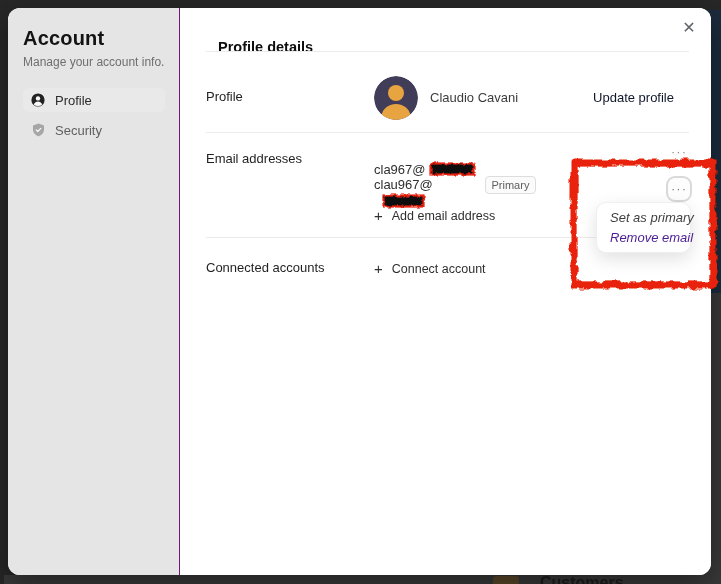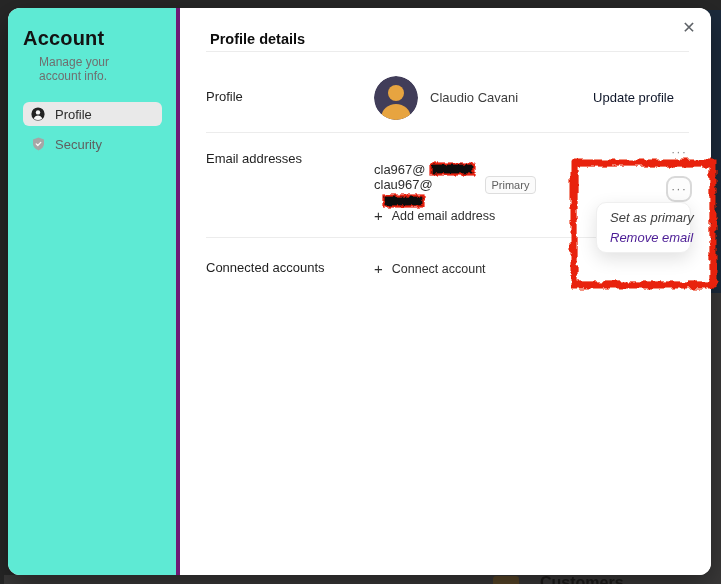--- a/index.html
+++ b/index.html
@@ -17,7 +17,7 @@
   .modal{position:absolute;left:8px;top:8px;width:703px;height:567px;background:#ffffff;border-radius:12px;display:flex;overflow:hidden;box-shadow:0 10px 30px rgba(0,0,0,.4);}
 
   
-  .sidebar{width:172px;min-width:172px;background:#5eead4;border-right:4px solid #701a75;padding:18px 10px 0 15px;box-sizing:border-box;}
+  .sidebar{width:172px;min-width:172px;background:#e5e5e5;border-right:1px solid #701a75;padding:18px 10px 0 15px;box-sizing:border-box;}
   .sidebar h1{margin:0;font-size:20px;line-height:24px;font-weight:700;color:#131313;letter-spacing:.2px;}
   .sidebar .subtitle{margin:5px 16px 0;font-size:12px;line-height:14px;color:#6f6f6f;}
   .nav{margin-top:19px;display:flex;flex-direction:column;gap:6px;}

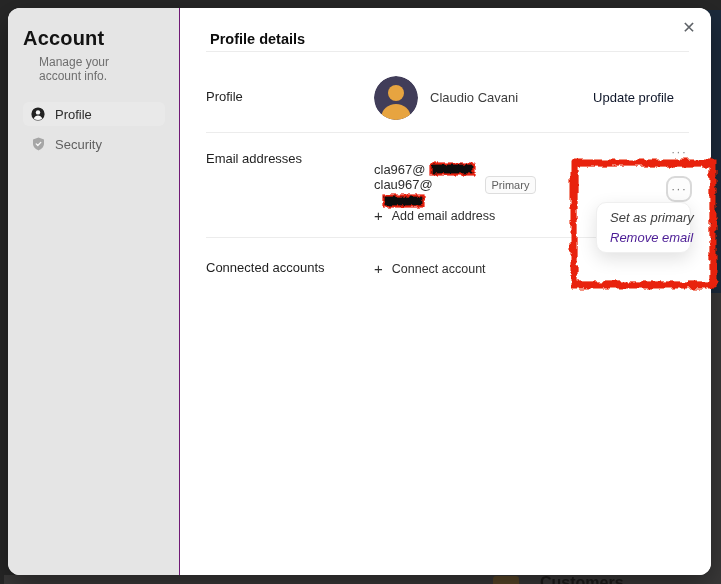--- a/index.html
+++ b/index.html
@@ -27,7 +27,7 @@
 
   
   .main{position:relative;flex:1;background:#ffffff;}
-  .panel-title{position:absolute;left:26px;top:19px;margin:4px;font-size:14.5px;font-weight:700;color:#0d0d0d;}
+  .panel-title{position:absolute;left:26px;top:19px;margin:12px;font-size:14.5px;font-weight:700;color:#0d0d0d;}
   .close{position:absolute;right:11px;top:9px;width:22px;height:22px;border:0;background:transparent;color:#5f6368;font-size:16px;line-height:22px;text-align:center;padding:0;cursor:pointer;}
   .divider{position:absolute;left:26px;right:22px;height:1px;background:#ececec;}
   .d1{top:43px;} .d2{top:124px;} .d3{top:229px;}

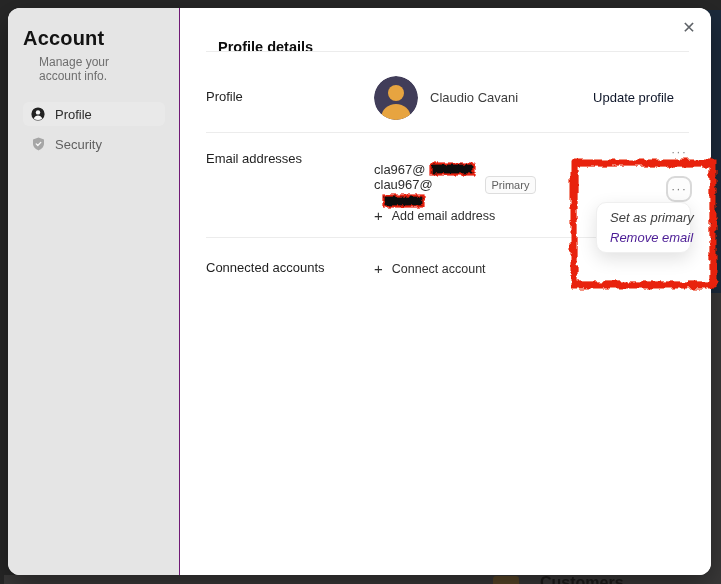--- a/index.html
+++ b/index.html
@@ -19,7 +19,7 @@
   
   .sidebar{width:172px;min-width:172px;background:#e5e5e5;border-right:1px solid #701a75;padding:18px 10px 0 15px;box-sizing:border-box;}
   .sidebar h1{margin:0;font-size:20px;line-height:24px;font-weight:700;color:#131313;letter-spacing:.2px;}
-  .sidebar .subtitle{margin:5px 16px 0;font-size:12px;line-height:14px;color:#6f6f6f;}
+  .sidebar .subtitle{margin:5px 0 0;font-size:12px;line-height:14px;color:#6f6f6f;}
   .nav{margin-top:19px;display:flex;flex-direction:column;gap:6px;}
   .nav-item{display:flex;align-items:center;gap:10px;height:24px;padding:0 8px;margin-right:4px;border-radius:6px;font-size:13px;color:#5f5f5f;cursor:pointer;}
   .nav-item.active{background:#e9e9e9;color:#2c2c2c;}

